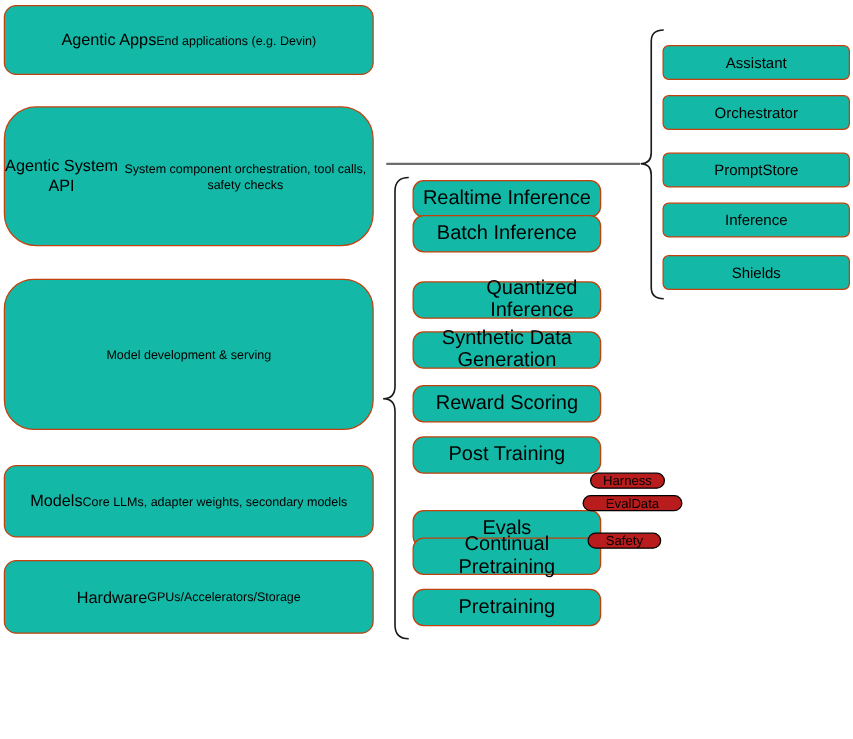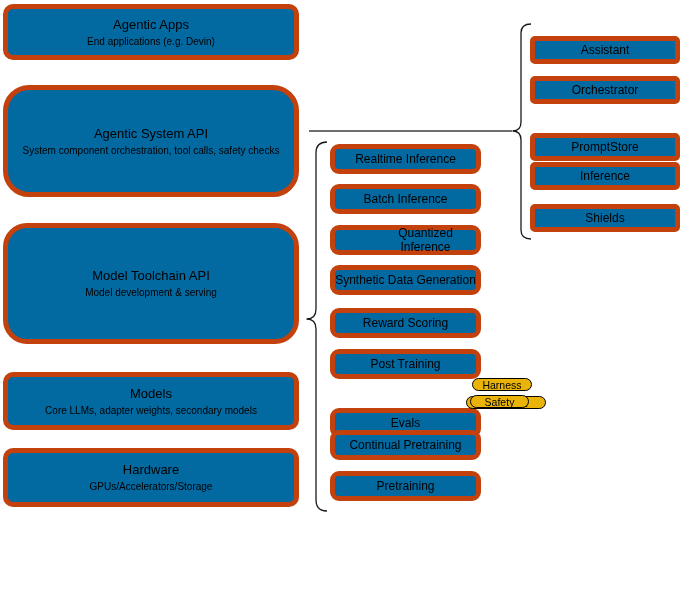--- a/index.html
+++ b/index.html
@@ -13,11 +13,10 @@
   }
   .box{
     position:absolute;
-    background:#0369a1;
-    border:5px solid #c2410c;
+    background:#14b8a6;
+    border:1px solid #c2410c;
     box-sizing:border-box;
     display:flex;
-    flex-direction:column;
     align-items:center;
     justify-content:center;
     text-align:center;

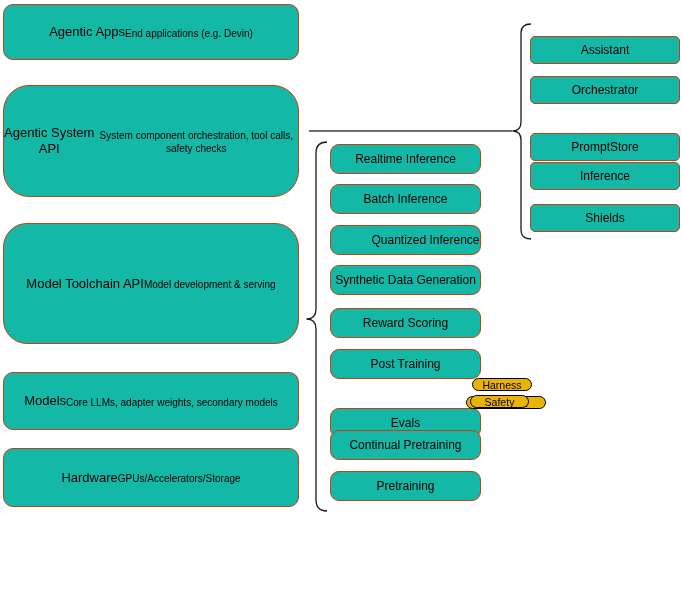--- a/index.html
+++ b/index.html
@@ -141,7 +141,7 @@
   <div class="box rbox" style="top:76px;">
     <span>Orchestrator</span>
   </div>
-  <div class="box rbox" style="top:133px;">
+  <div class="box rbox" style="top:122px;">
     <span>PromptStore</span>
   </div>
   <div class="box rbox" style="top:162px;">

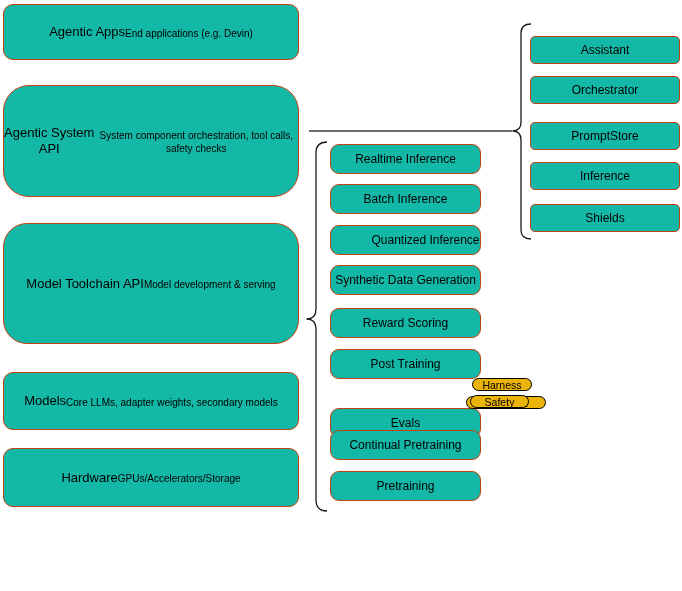--- a/index.html
+++ b/index.html
@@ -30,7 +30,7 @@
   .mbox{
     left:330px;width:151px;height:30px;
     border-radius:9px;
-    font-size:12px;
+    font-size:16px;
   }
   .rbox{
     left:530px;width:150px;height:28px;

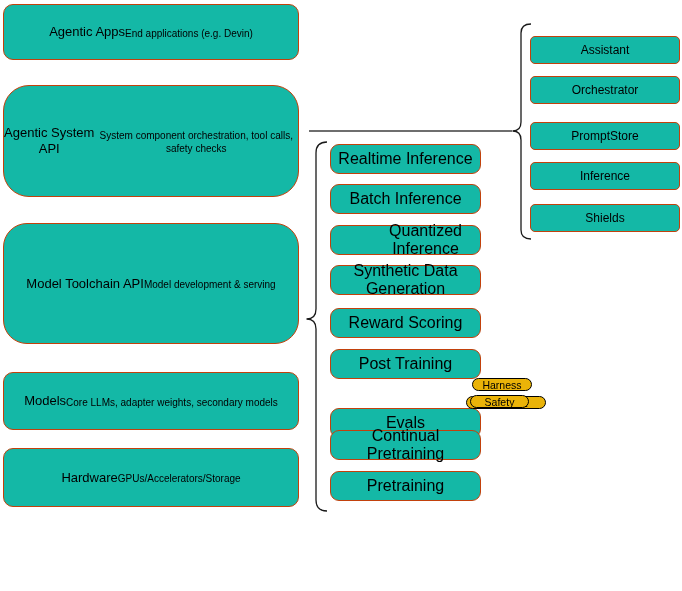--- a/index.html
+++ b/index.html
@@ -100,7 +100,7 @@
   <div class="box mbox" style="top:144px;">
     <span>Realtime Inference</span>
   </div>
-  <div class="box mbox" style="top:184px;">
+  <div class="box mbox" style="top:172px;">
     <span>Batch Inference</span>
   </div>
   <div class="box mbox" style="top:225px;padding-left:40px;">

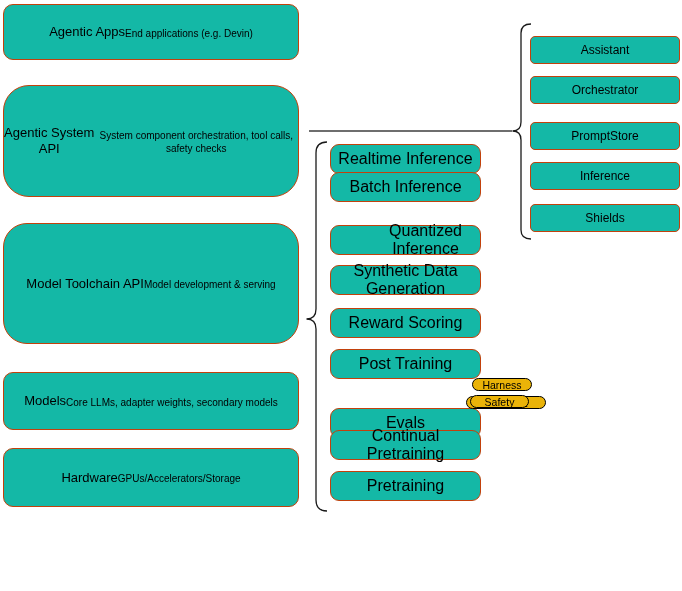--- a/index.html
+++ b/index.html
@@ -82,7 +82,6 @@
   </div>
 
   <div class="box lbox r22" style="top:223px;height:121px;">
-    <div class="title">Model Toolchain API</div>
     <div class="subtitle">Model development &amp; serving</div>
   </div>
 

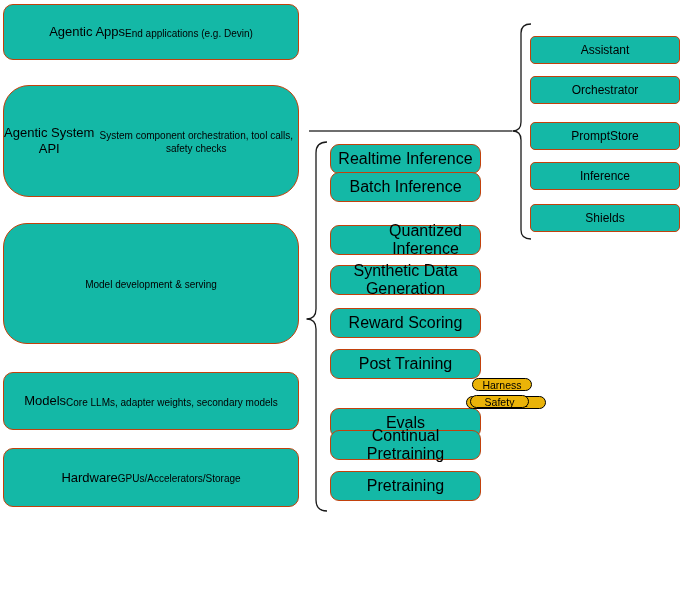--- a/index.html
+++ b/index.html
@@ -40,7 +40,7 @@
   }
   .pill{
     position:absolute;
-    background:#eab308;
+    background:#b91c1c;
     border:1px solid #000000;
     border-radius:8px;
     box-sizing:border-box;

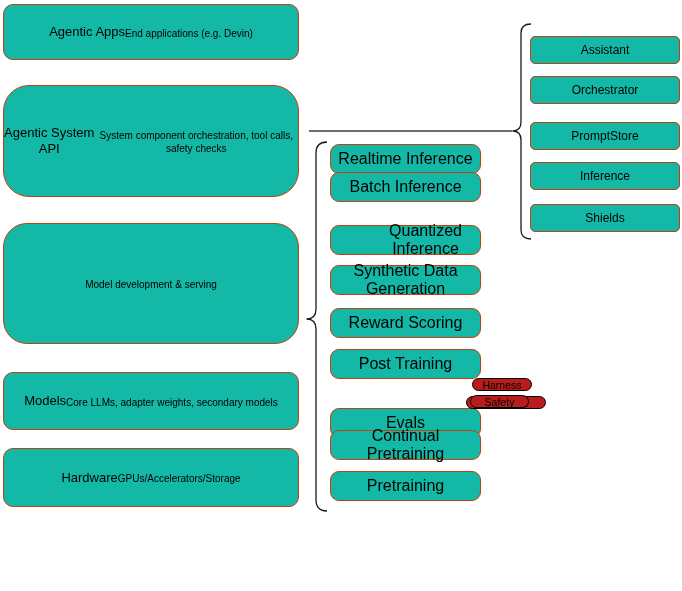--- a/index.html
+++ b/index.html
@@ -130,7 +130,7 @@
   <div class="pill" style="left:466px;top:396px;width:80px;height:13px;">
     <span>EvalData</span>
   </div>
-  <div class="pill" style="left:470px;top:395px;width:59px;height:13px;">
+  <div class="pill" style="left:470px;top:426px;width:59px;height:13px;">
     <span>Safety</span>
   </div>
 

